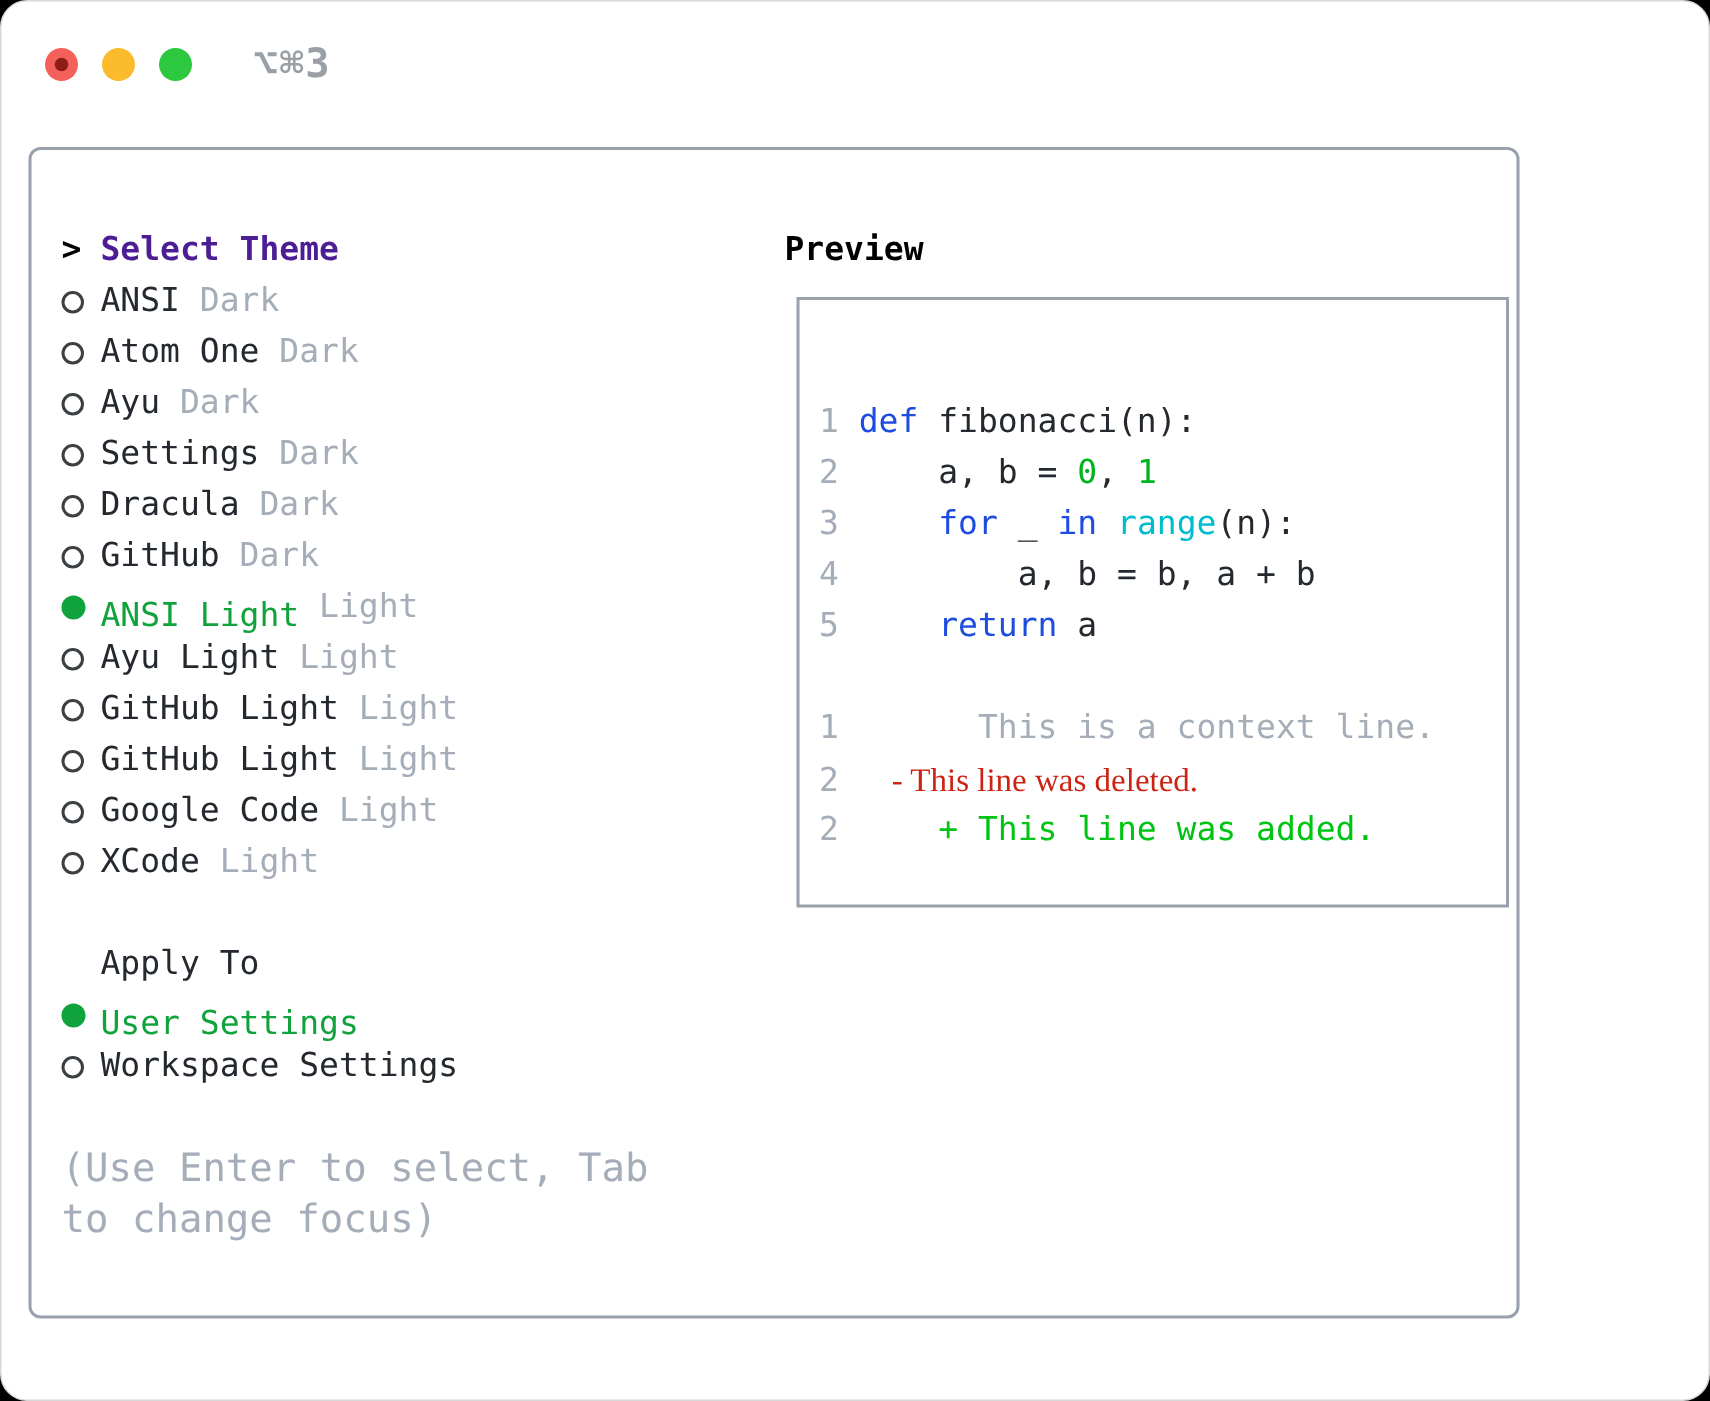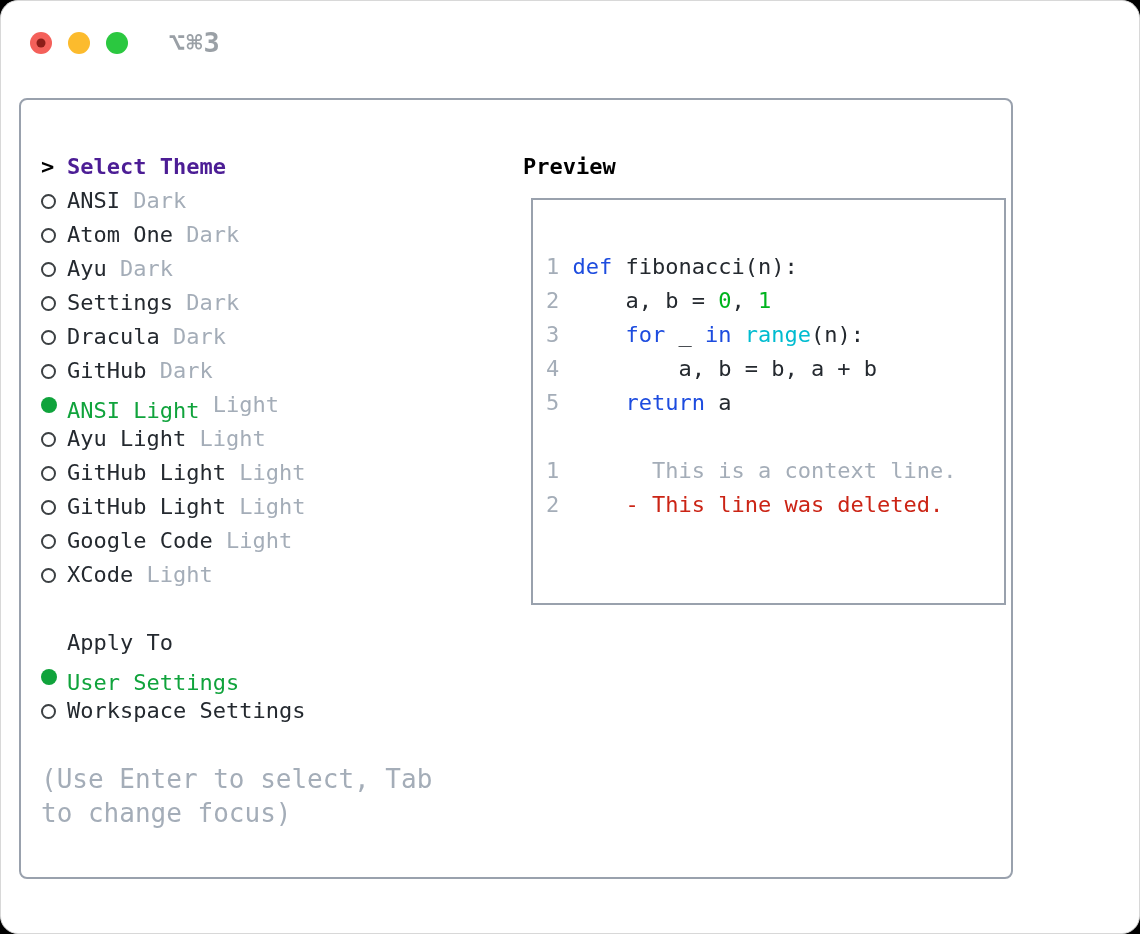--- a/index.html
+++ b/index.html
@@ -50,7 +50,7 @@
   .preview-box{
     margin-left:8px;margin-top:14px;width:475px;height:407px;
     border:2px solid var(--border-gray);background:#fff;
-    padding:50px 0 0 13px;overflow:hidden;
+    padding:65px 0 0 13px;overflow:hidden;
   }
   .code-line{height:34px;line-height:34px;font-size:22px;white-space:pre;}
   .ln{display:inline-block;width:1ch;margin-right:1ch;color:var(--gray-text);}

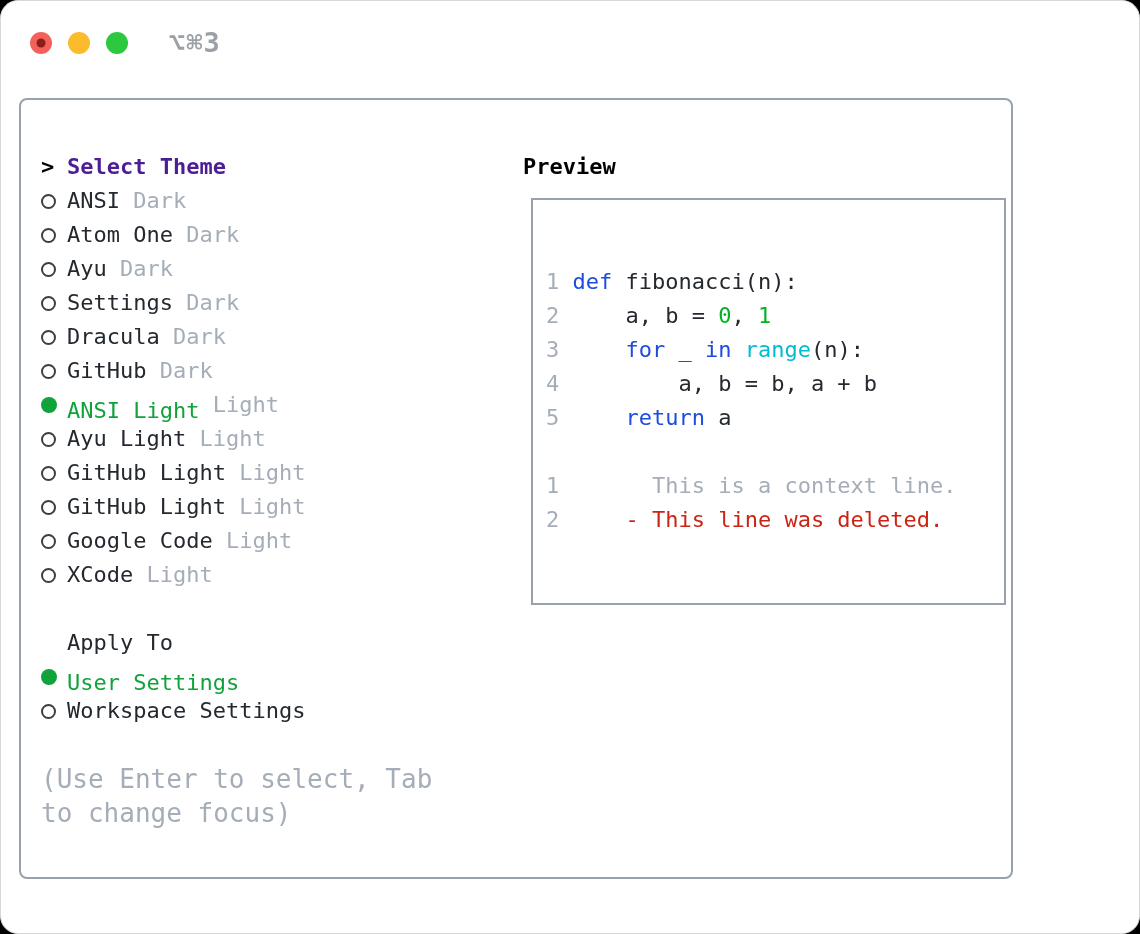--- a/index.html
+++ b/index.html
@@ -59,7 +59,7 @@
   .tok-lit{color:var(--lit-green);}
   .tok-fn{color:var(--fn-cyan);}
   .tok-ctx{color:var(--gray-text);}
-  .tok-del{color:var(--del-red);}
+  .tok-del{color:var(--del-red);font-family:Liberation Serif, serif;}
   .tok-add{color:var(--add-green);}
 </style>
 </head>

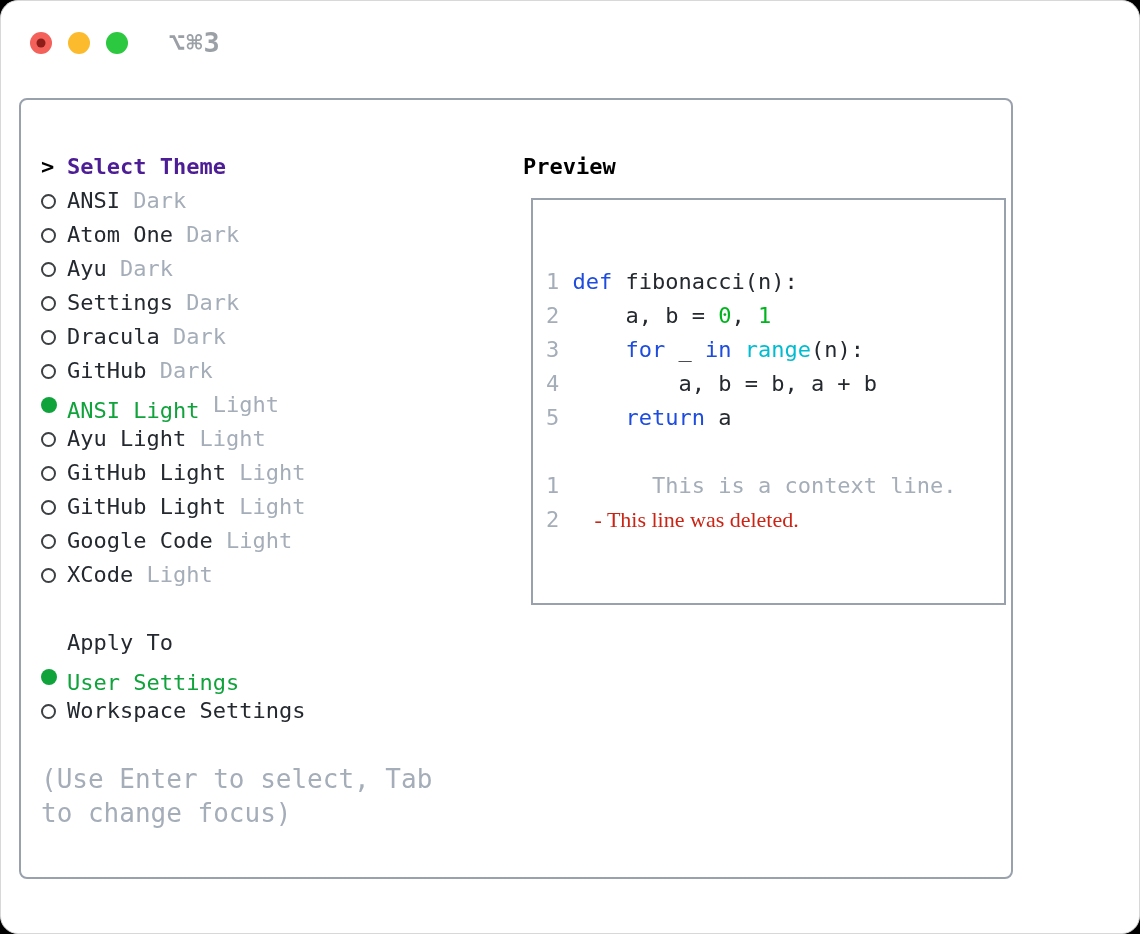--- a/index.html
+++ b/index.html
@@ -126,6 +126,7 @@
             <div class="code-line"><span class="ln"></span></div>
             <div class="code-line"><span class="ln">1</span><span class="tok-ctx">      This is a context line.</span></div>
             <div class="code-line"><span class="ln">2</span><span class="tok-del">    - This line was deleted.</span></div>
+            <div class="code-line"><span class="ln">2</span><span class="tok-add">    + This line was added.</span></div>
           </div>
       </div>
     </div>

